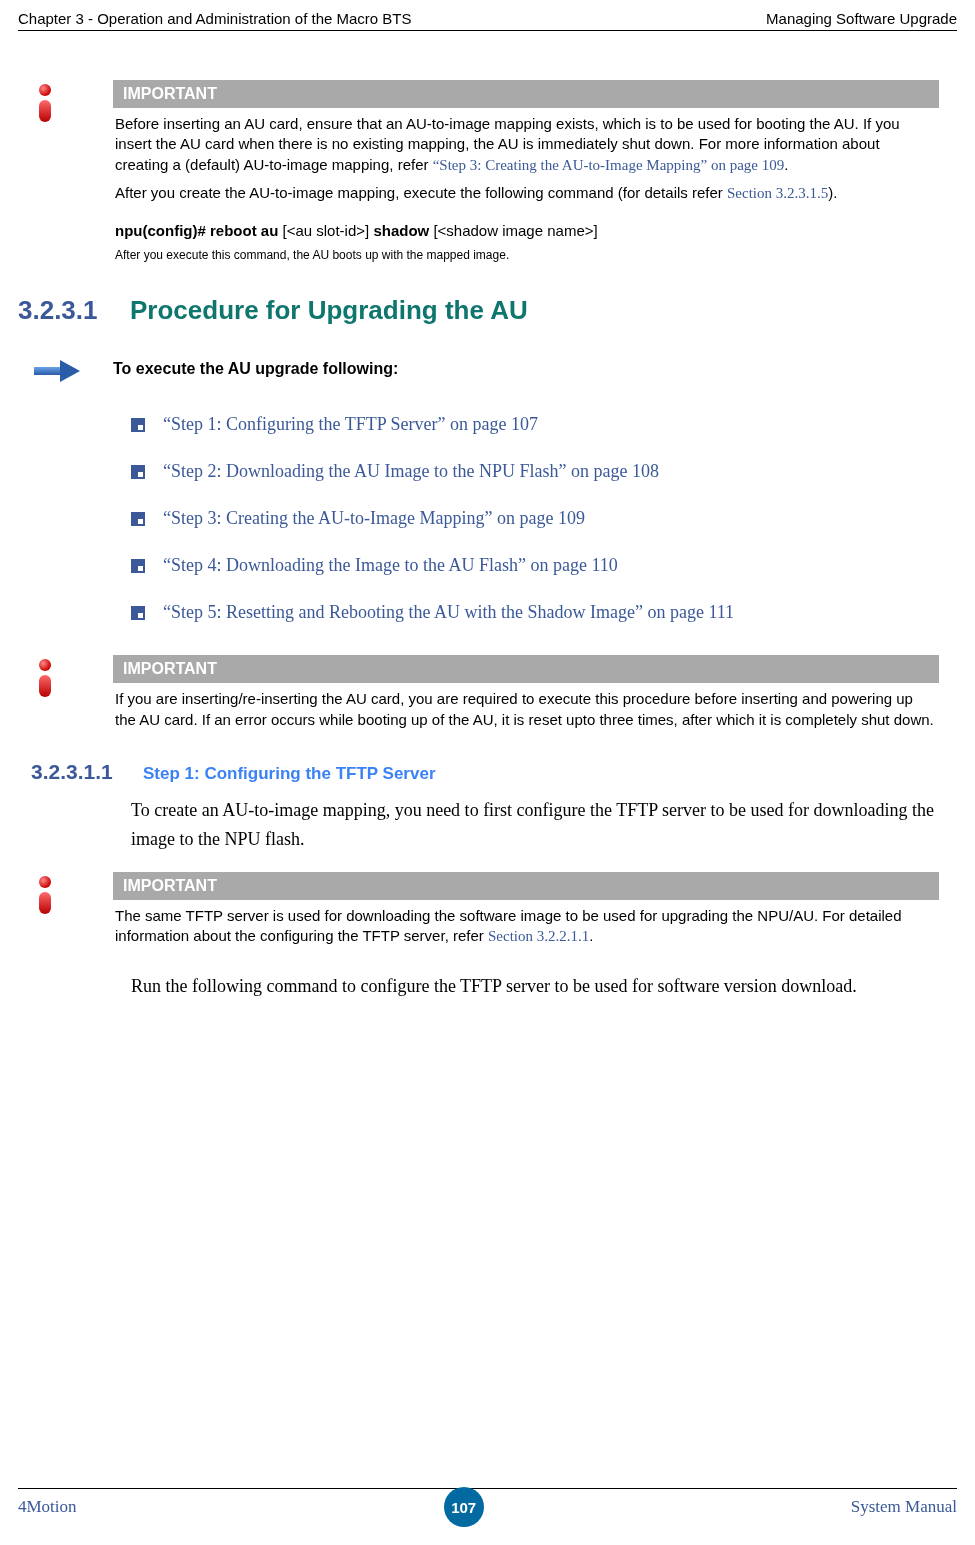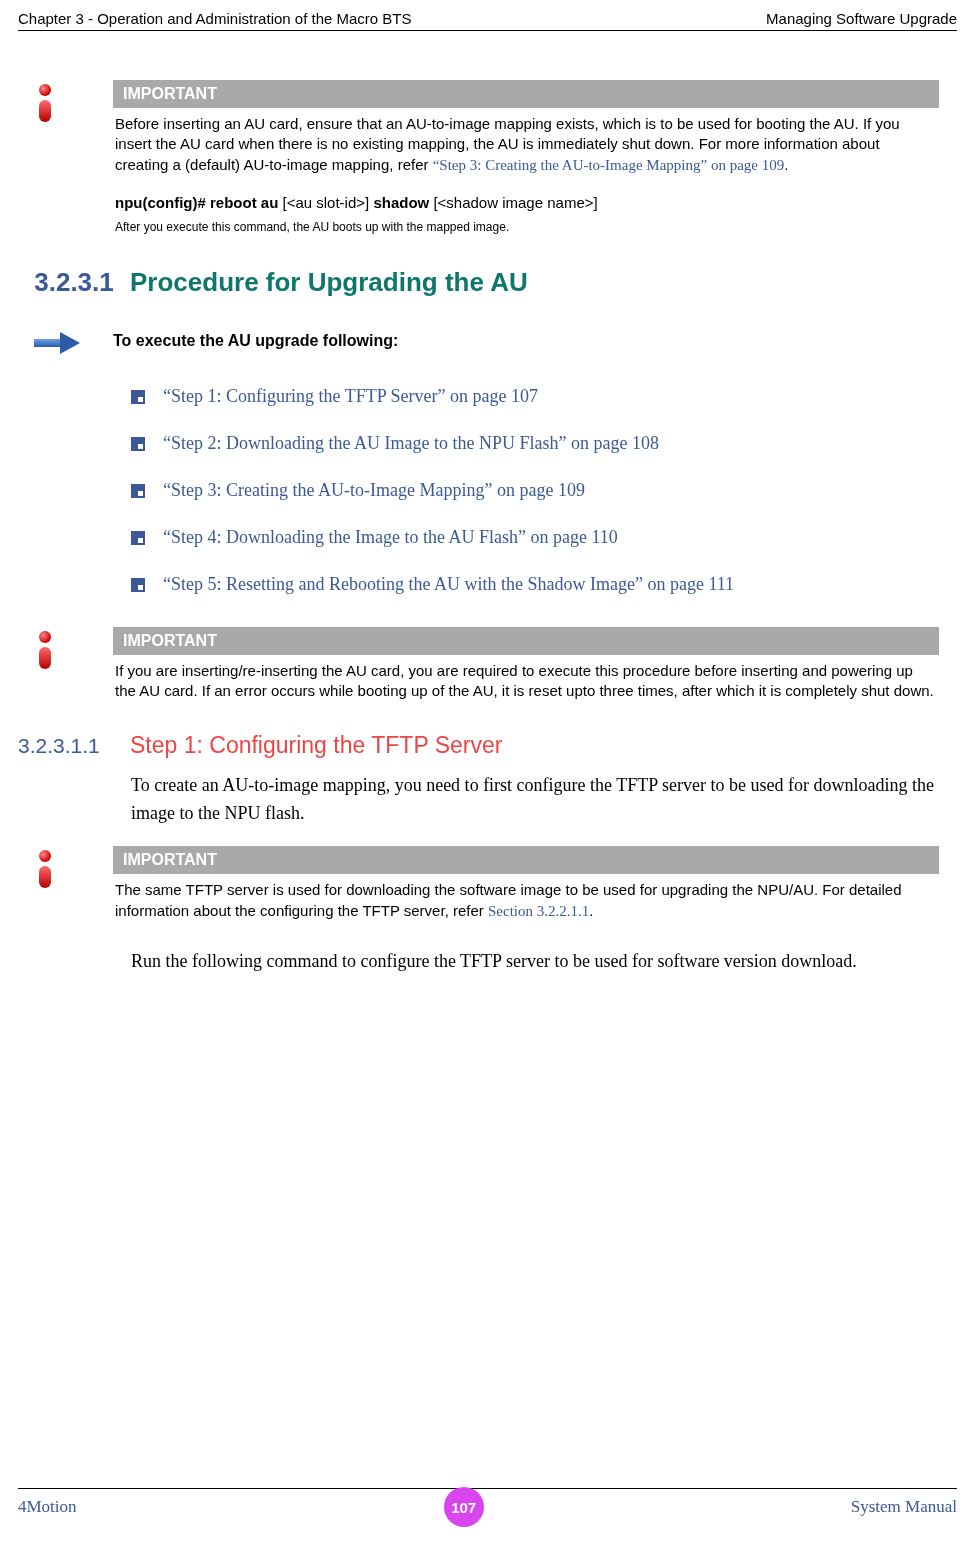--- a/index.html
+++ b/index.html
@@ -260,6 +260,9 @@
         <p>
           <span>Before inserting an AU card, ensure that an AU-to-image mapping exists, which is to be used for booting the AU. If you insert the AU card when there is no existing mapping, the AU is immediately shut down. For more information about creating a (default) AU-to-image mapping, refer </span><span class="link">“Step 3: Creating the AU-to-Image Mapping” on page 109</span><span>.</span>
         </p>
+        <p>
+          <span>After you create the AU-to-image mapping, execute the following command (for details refer </span><span class="link">Section 3.2.3.1.5</span><span>).</span>
+        </p>
         <div class="cmd">
           <span class="b">npu(config)# reboot au </span><span>[&lt;au slot-id&gt;] </span><span class="b">shadow </span><span>[&lt;shadow image name&gt;]</span>
         </div>

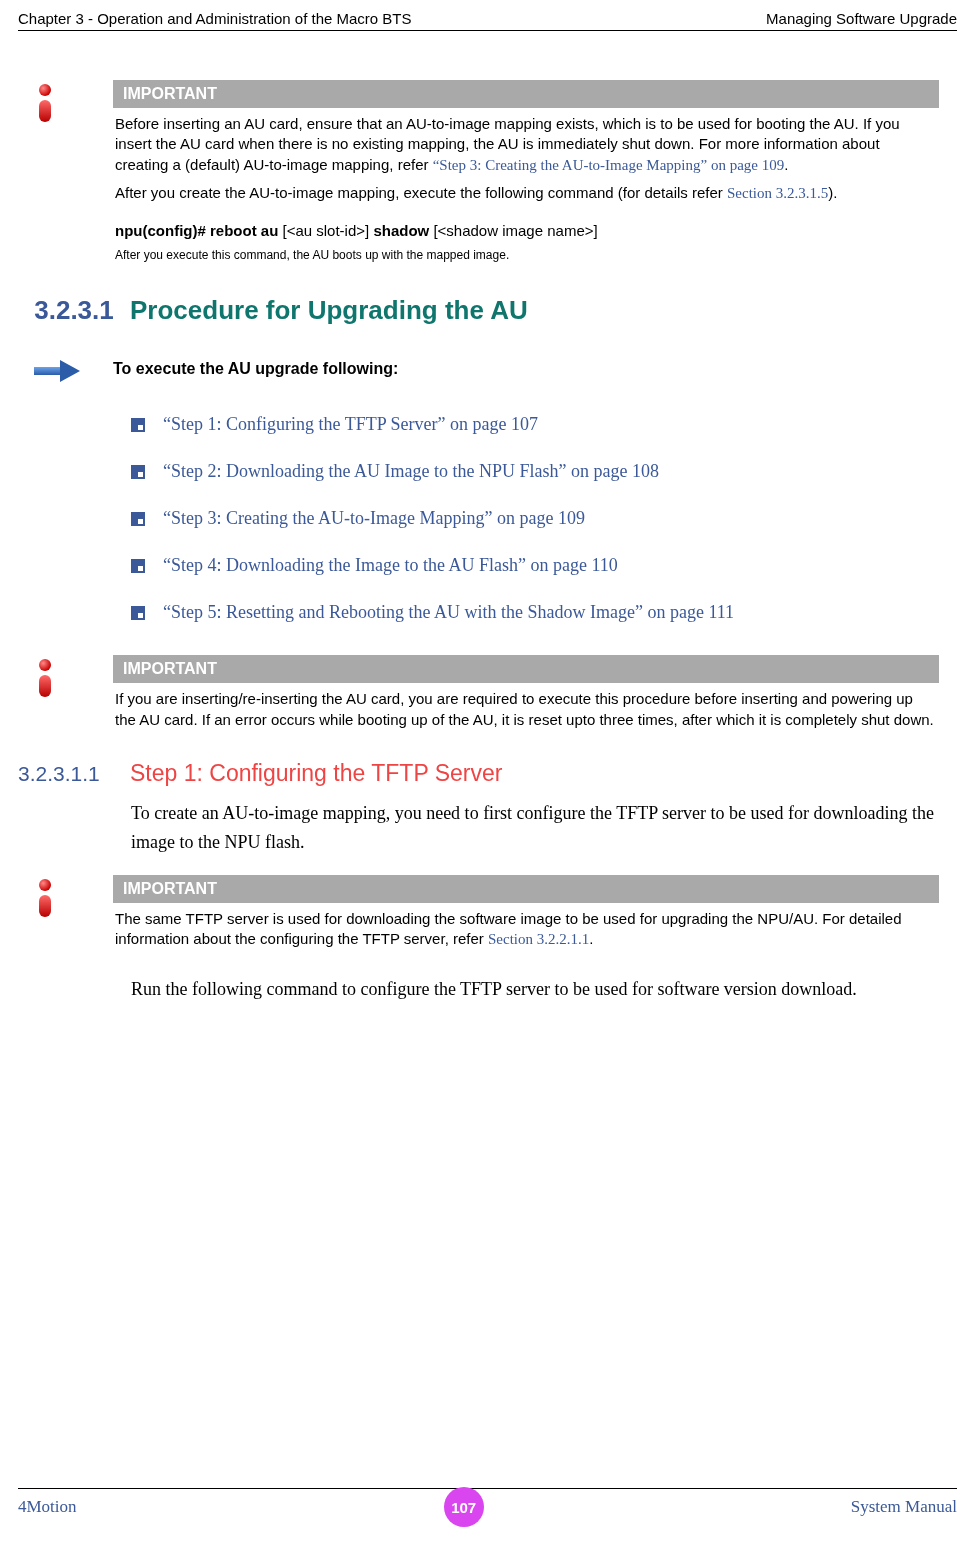--- a/index.html
+++ b/index.html
@@ -76,7 +76,6 @@
     display: flex;
     align-items: baseline;
     margin: 28px 0 34px 0;
-    text-align: center;
   }
   .section-num {
     color: #3b5998;

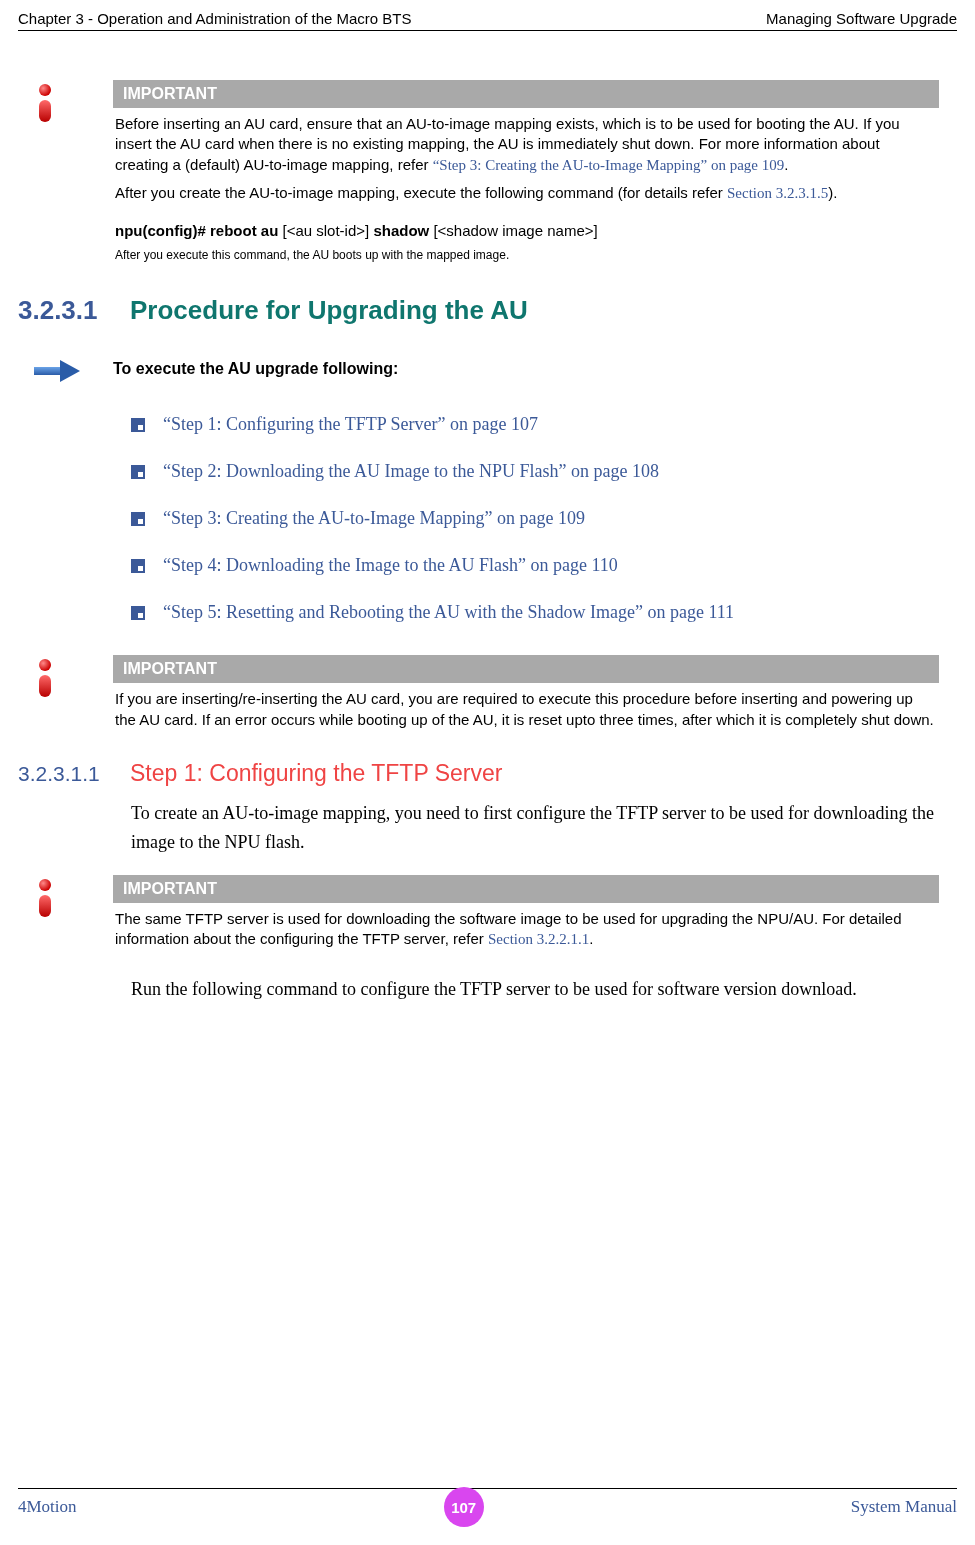--- a/index.html
+++ b/index.html
@@ -97,9 +97,10 @@
   .sub-num {
     color: #3b5998;
     font-size: 21px;
-    font-weight: normal;
+    font-weight: bold;
     width: 112px;
     flex-shrink: 0;
+    margin-left: 13px;
   }
   .sub-title {
     color: #ef4444;

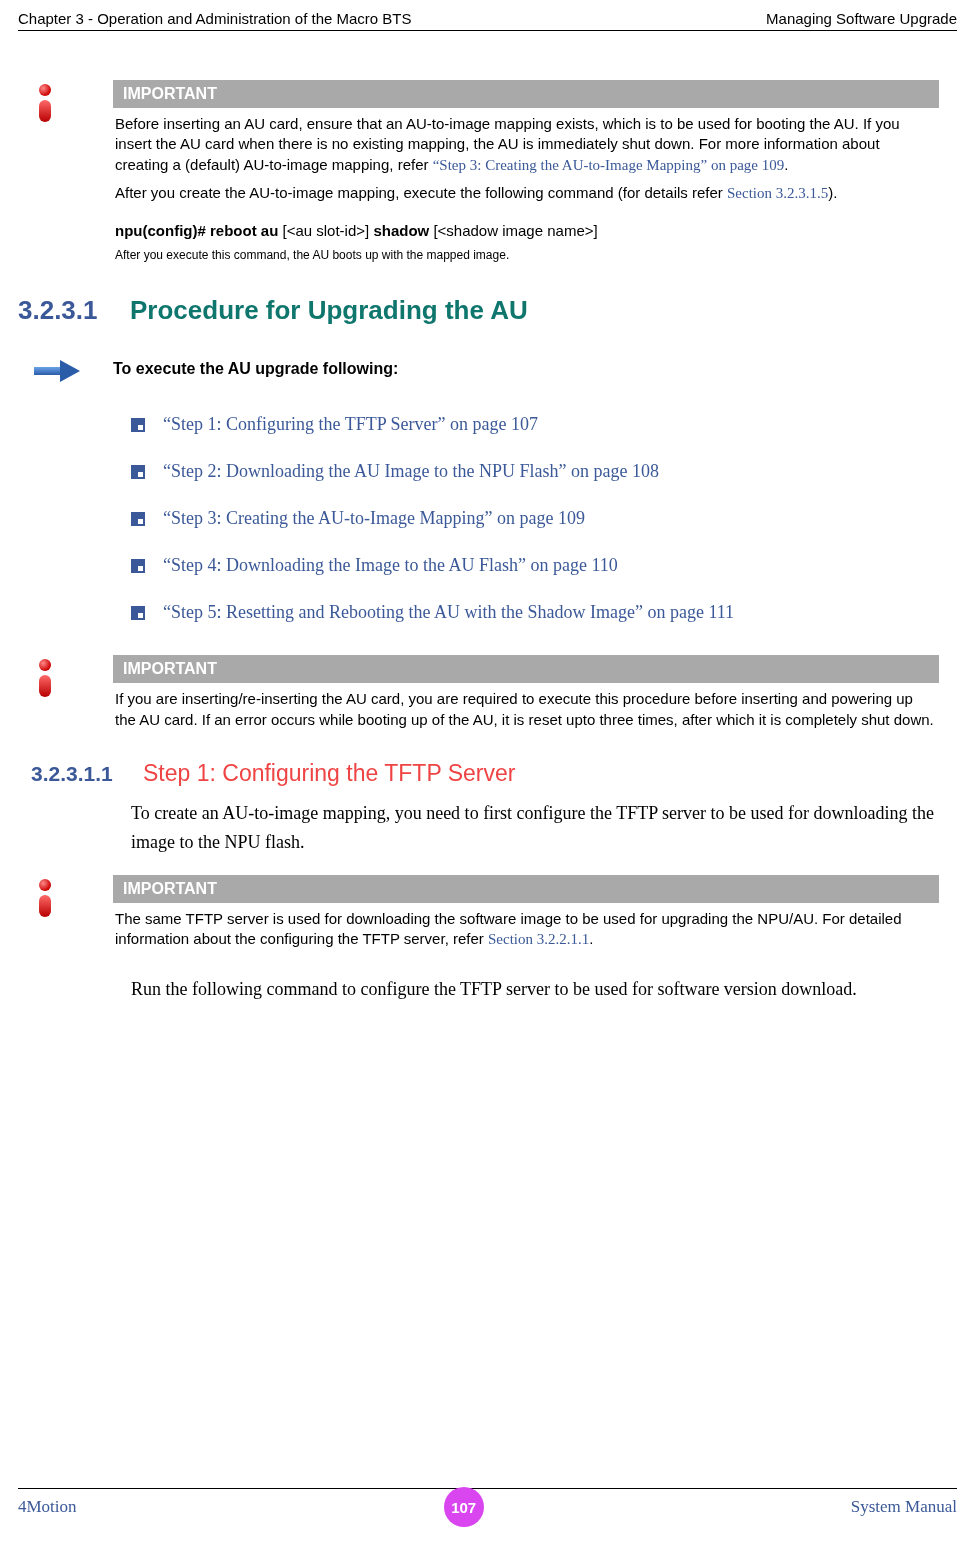--- a/index.html
+++ b/index.html
@@ -103,9 +103,9 @@
     margin-left: 13px;
   }
   .sub-title {
-    color: #ef4444;
-    font-size: 23px;
-    font-weight: normal;
+    color: #3b82f6;
+    font-size: 17px;
+    font-weight: bold;
   }
   .procedure-block {
     display: flex;

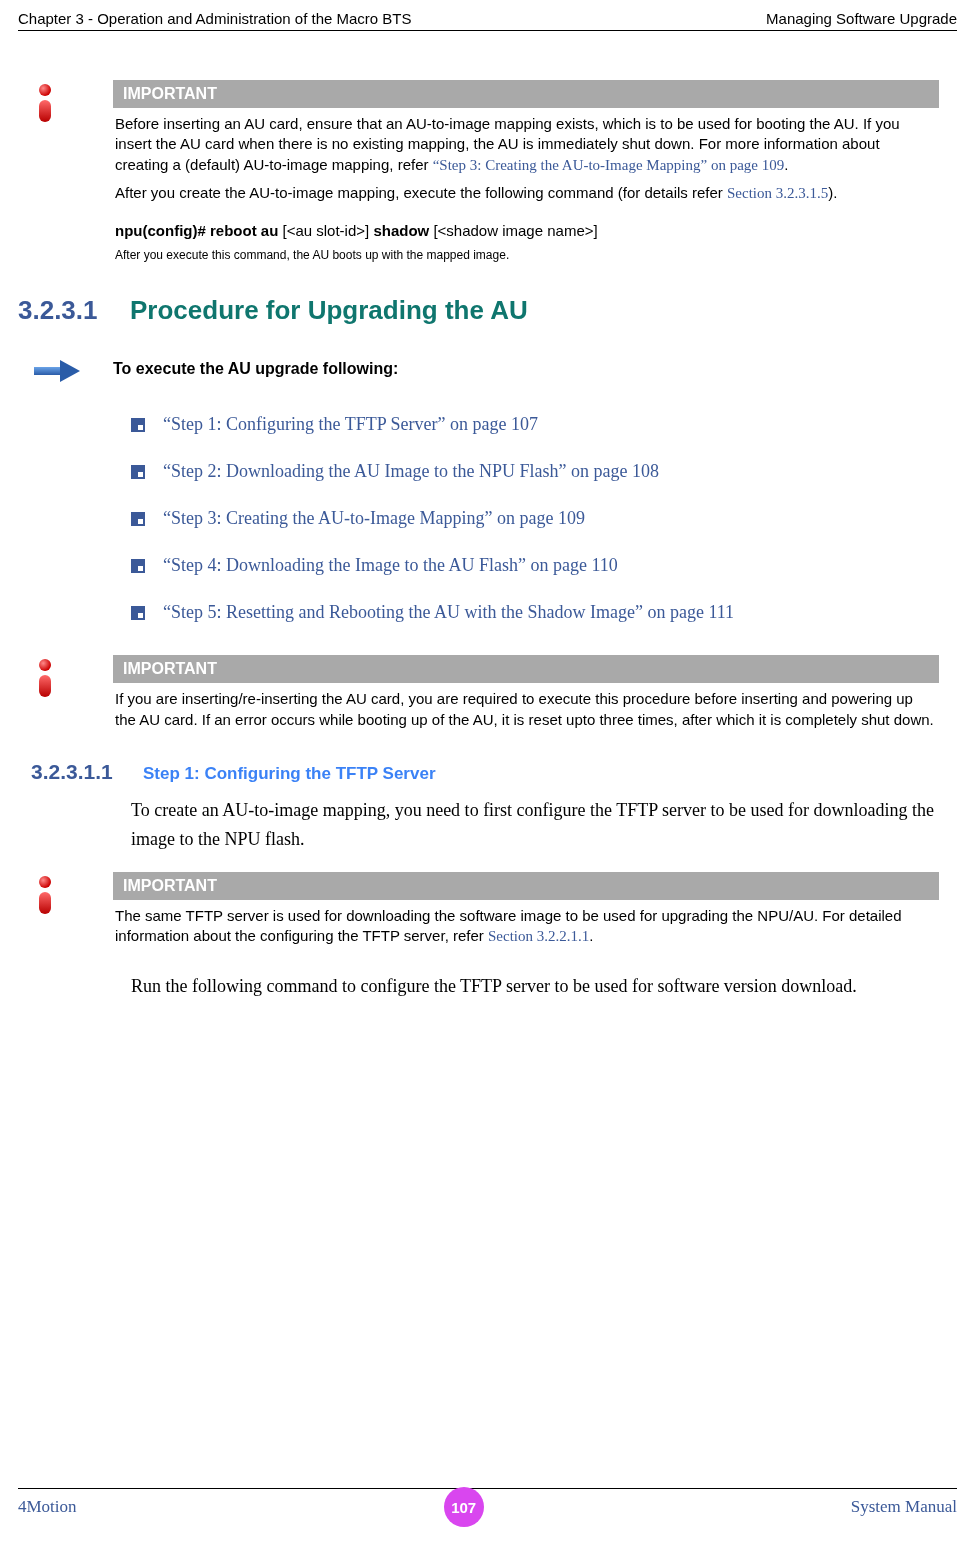--- a/index.html
+++ b/index.html
@@ -191,7 +191,7 @@
     width: 40px;
     height: 40px;
     border-radius: 50%;
-    background: #d946ef;
+    background: #0369a1;
     color: #fff;
     display: flex;
     align-items: center;

